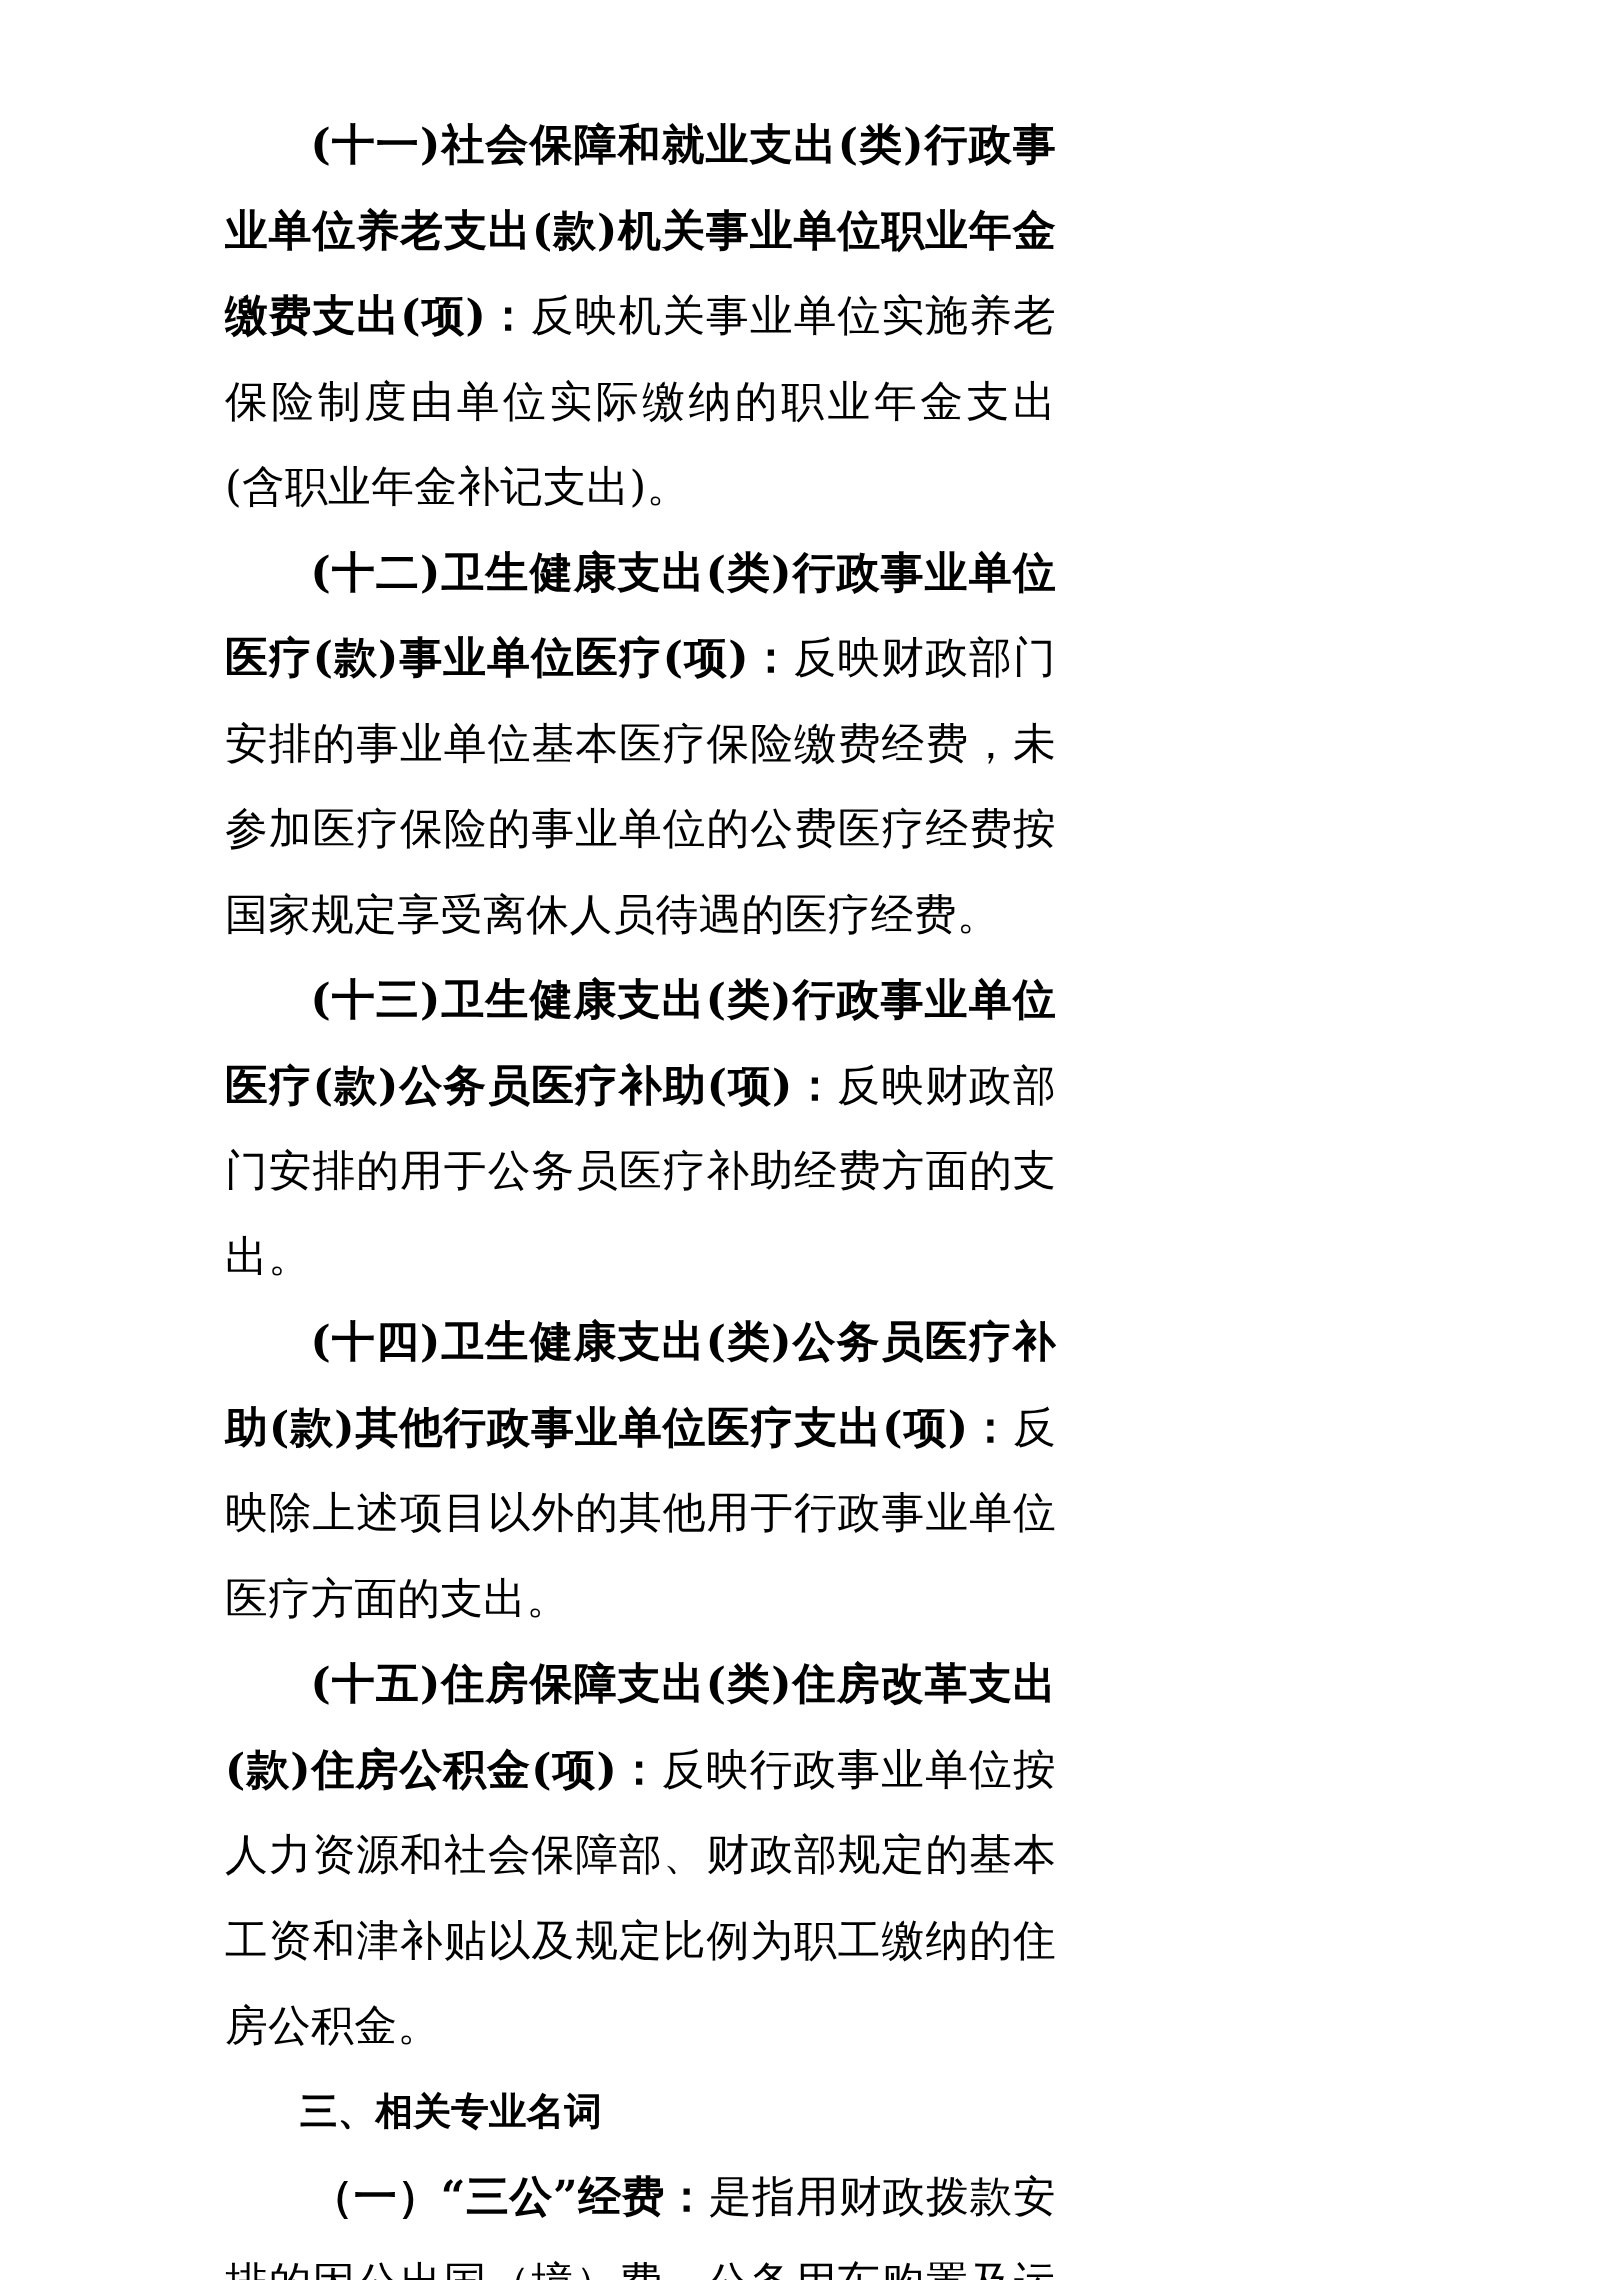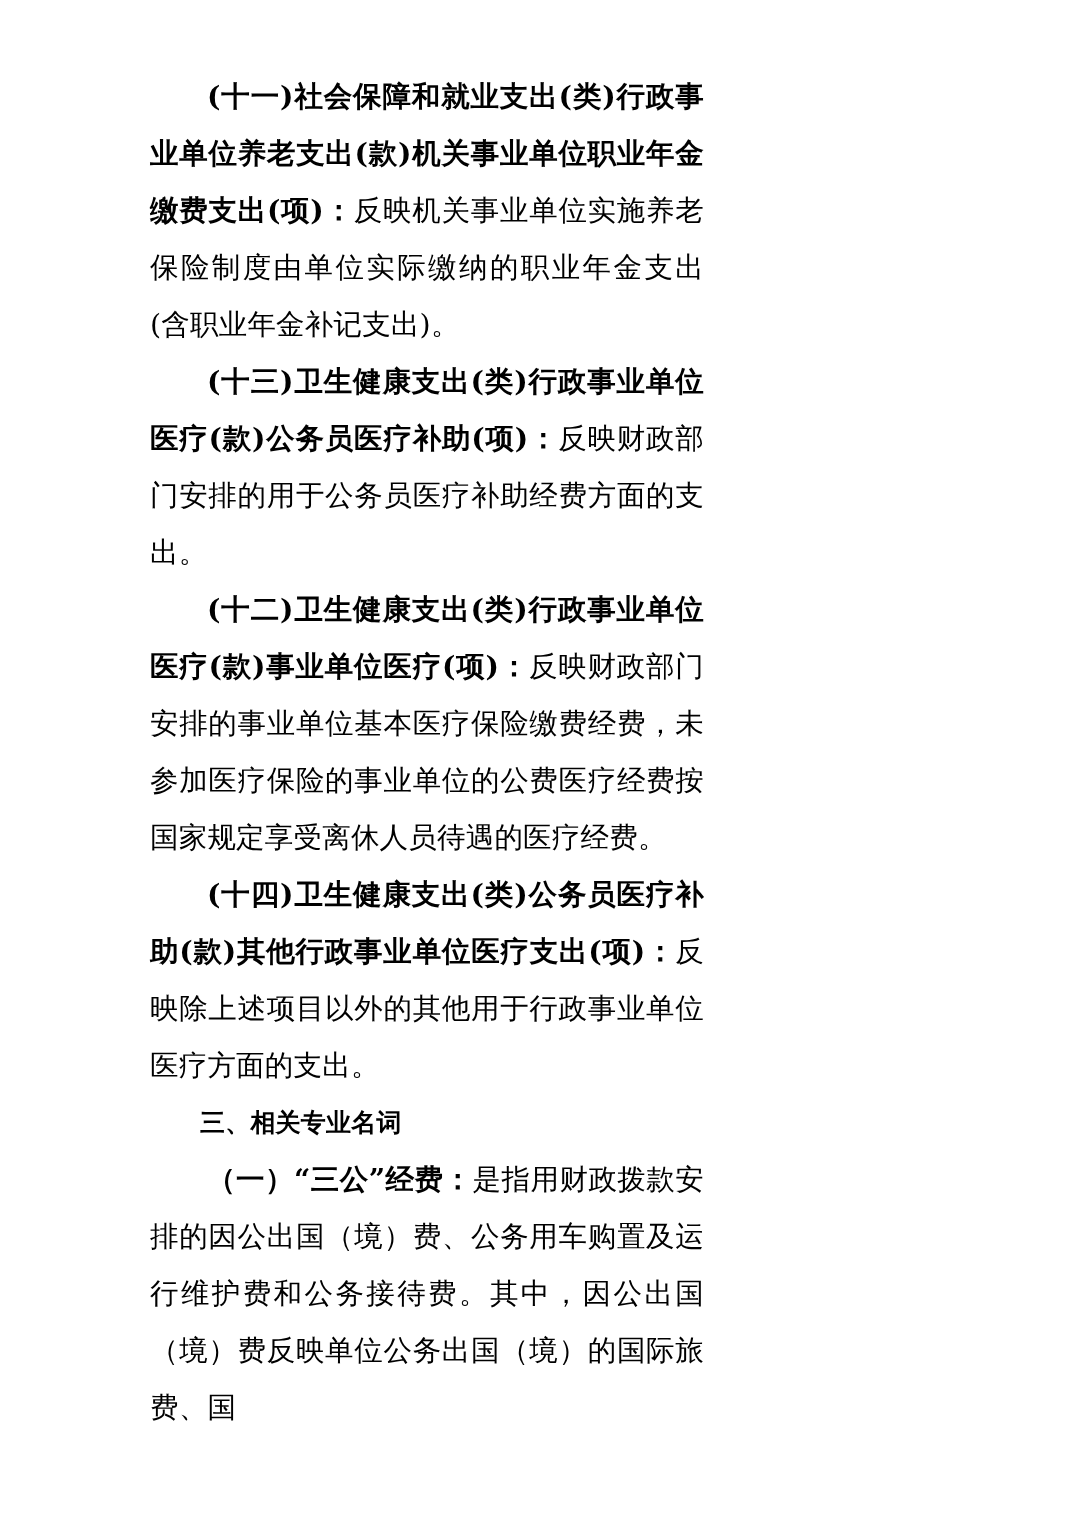--- a/index.html
+++ b/index.html
@@ -70,11 +70,11 @@
     </p>
 
     <p class="para">
-      <span class="lead">(十三)卫生健康支出(类)行政事业单位医疗(款)公务员医疗补助(项)：</span><span>反映财政部门安排的用于公务员医疗补助经费方面的支出。</span>
+      <span class="lead">(十二)卫生健康支出(类)行政事业单位医疗(款)事业单位医疗(项)：</span><span>反映财政部门安排的事业单位基本医疗保险缴费经费，未参加医疗保险的事业单位的公费医疗经费按国家规定享受离休人员待遇的医疗经费。</span>
     </p>
 
     <p class="para">
-      <span class="lead">(十二)卫生健康支出(类)行政事业单位医疗(款)事业单位医疗(项)：</span><span>反映财政部门安排的事业单位基本医疗保险缴费经费，未参加医疗保险的事业单位的公费医疗经费按国家规定享受离休人员待遇的医疗经费。</span>
+      <span class="lead">(十三)卫生健康支出(类)行政事业单位医疗(款)公务员医疗补助(项)：</span><span>反映财政部门安排的用于公务员医疗补助经费方面的支出。</span>
     </p>
 
     <p class="para">

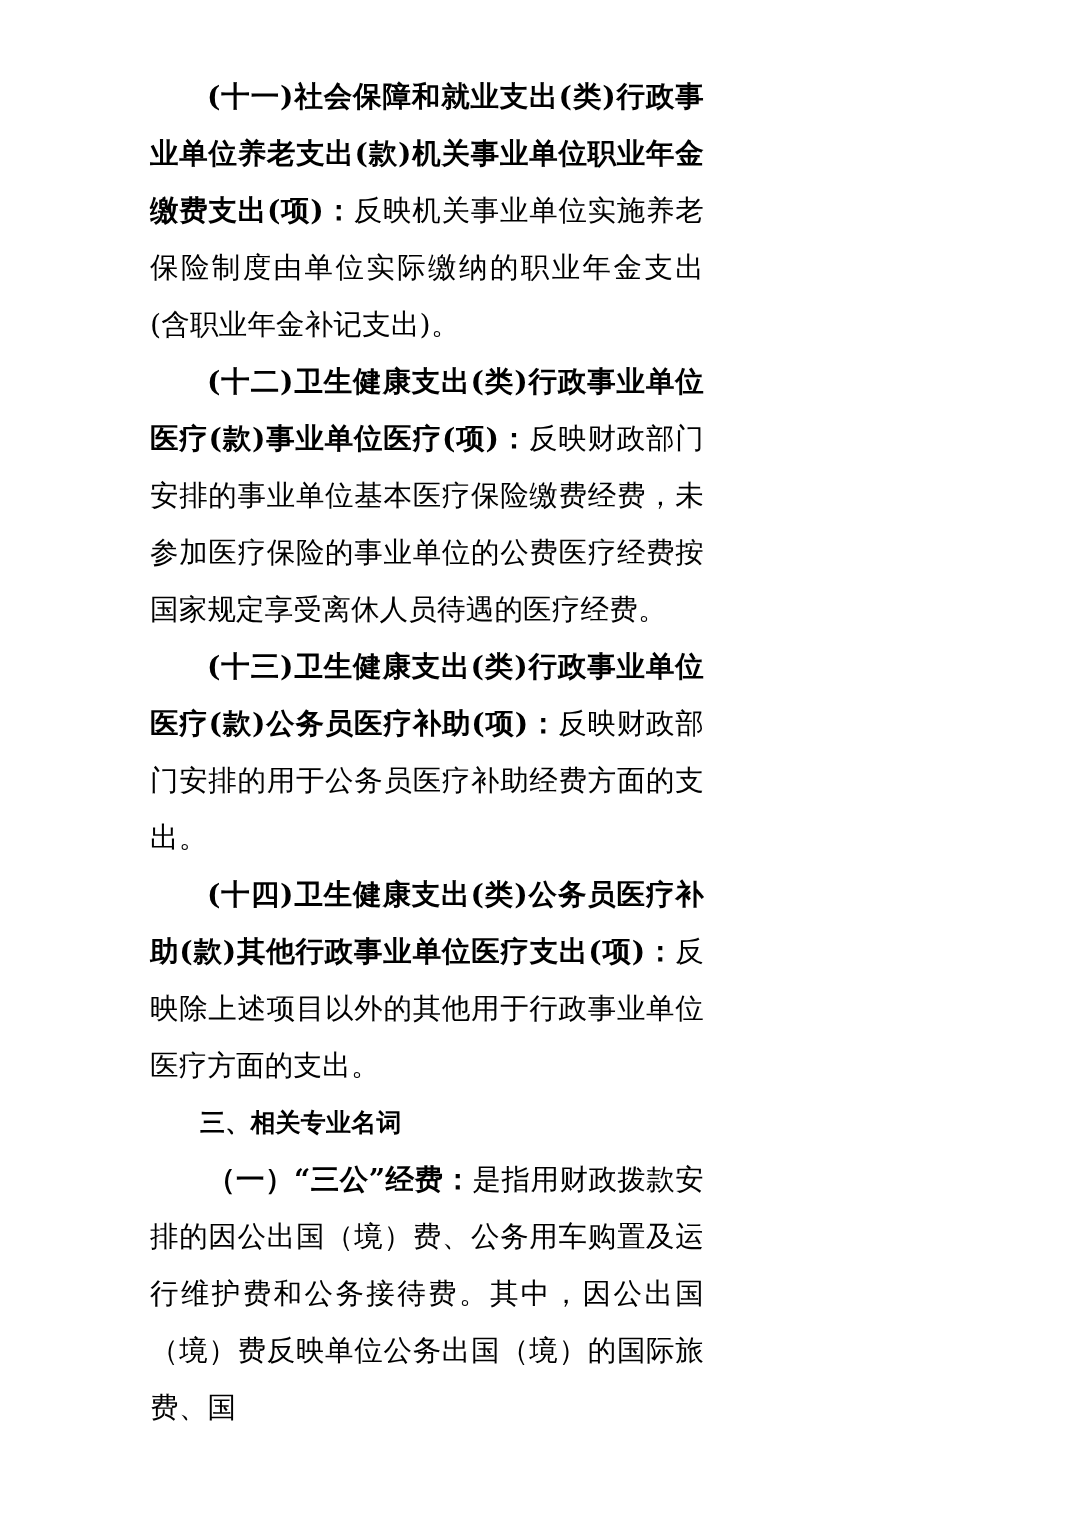--- a/index.html
+++ b/index.html
@@ -81,6 +81,9 @@
       <span class="lead">(十四)卫生健康支出(类)公务员医疗补助(款)其他行政事业单位医疗支出(项)：</span><span>反映除上述项目以外的其他用于行政事业单位医疗方面的支出。</span>
     </p>
 
+    <p class="para">
+      <span class="lead">(十五)住房保障支出(类)住房改革支出(款)住房公积金(项)：</span><span>反映行政事业单位按人力资源和社会保障部、财政部规定的基本工资和津补贴以及规定比例为职工缴纳的住房公积金。</span>
+    </p>
 
     <p class="section-heading">三、相关专业名词</p>
 

